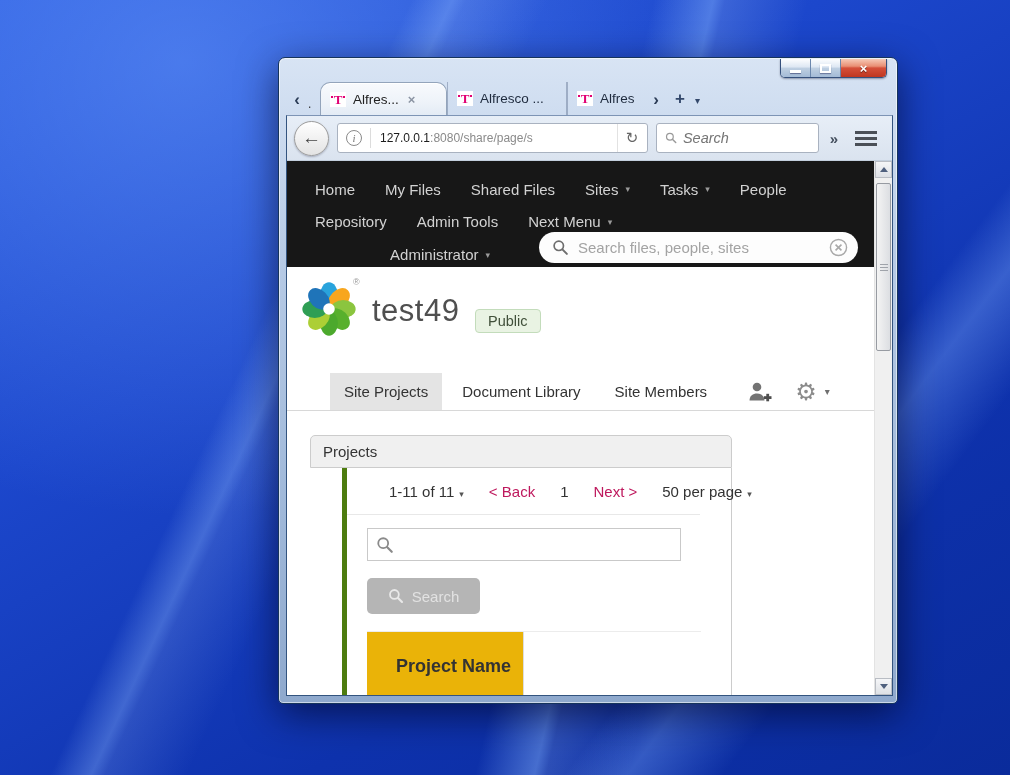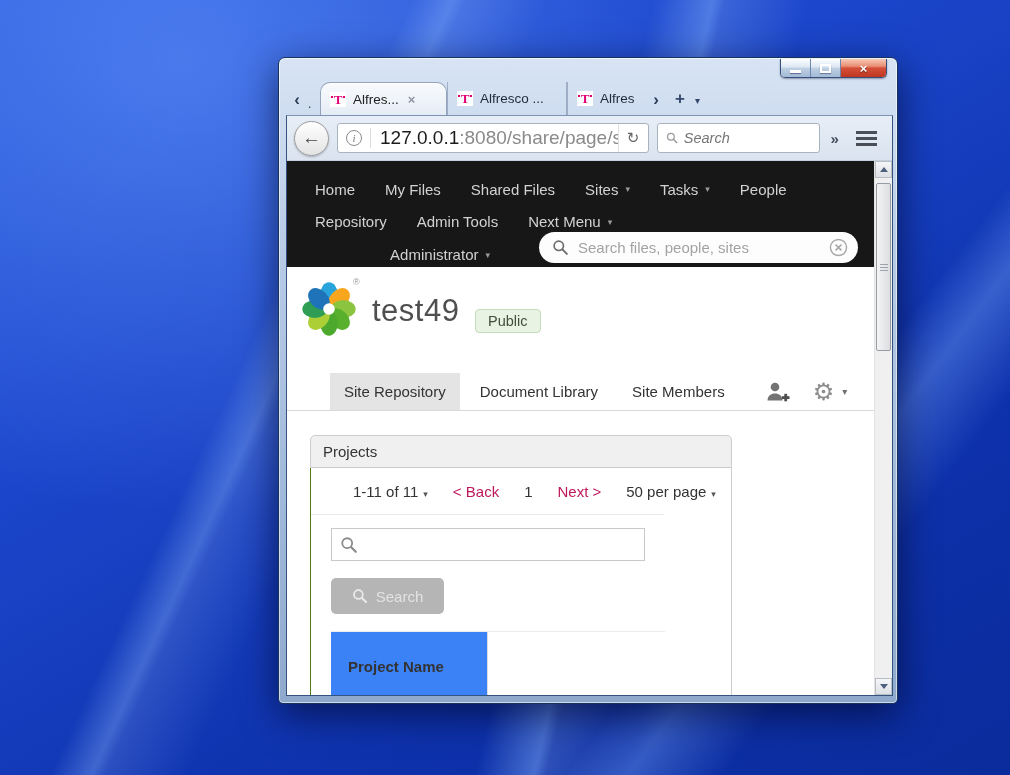--- a/index.html
+++ b/index.html
@@ -78,7 +78,7 @@
   .info-i{ width:16px; height:16px; border-radius:50%; border:1px solid #8a8a8a; color:#777;
     font-size:11px; line-height:14px; text-align:center; margin:0 8px; font-family:"Liberation Serif",serif; font-style:italic;}
   .url-sep{ width:1px; height:20px; background:#dcdcdc; }
-  .url-text{ flex:1; padding:0 9px; font-size:19px; white-space:nowrap; overflow:hidden;}
+  .url-text{ flex:1; padding:0 9px; font-size:12px; white-space:nowrap; overflow:hidden;}
   .url-host{ color:#1c1c1c;} .url-path{ color:#8a8a8a;}
   .reload{ width:30px; text-align:center; font-size:15px; color:#666; border-left:1px solid #e2e2e2; line-height:28px;}
   .fx-search{ width:163px; height:30px; background:#fff; border:1px solid #a9b2c0; border-radius:3px;

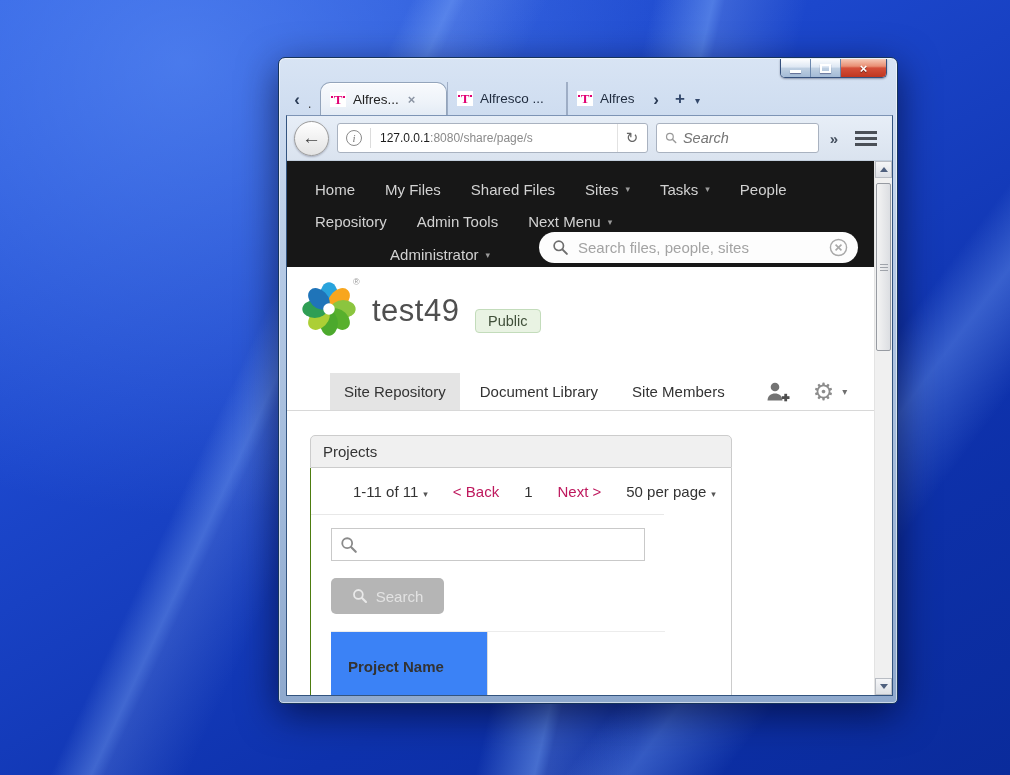--- a/index.html
+++ b/index.html
@@ -314,7 +314,7 @@
           </div>
 
           <div class="site-tabs">
-            <div class="stab active">Site Repository</div>
+            <div class="stab active">Site Projects</div>
             <div class="stab-gap"></div>
             <div class="stab">Document Library</div>
             <div class="stab-gap"></div>

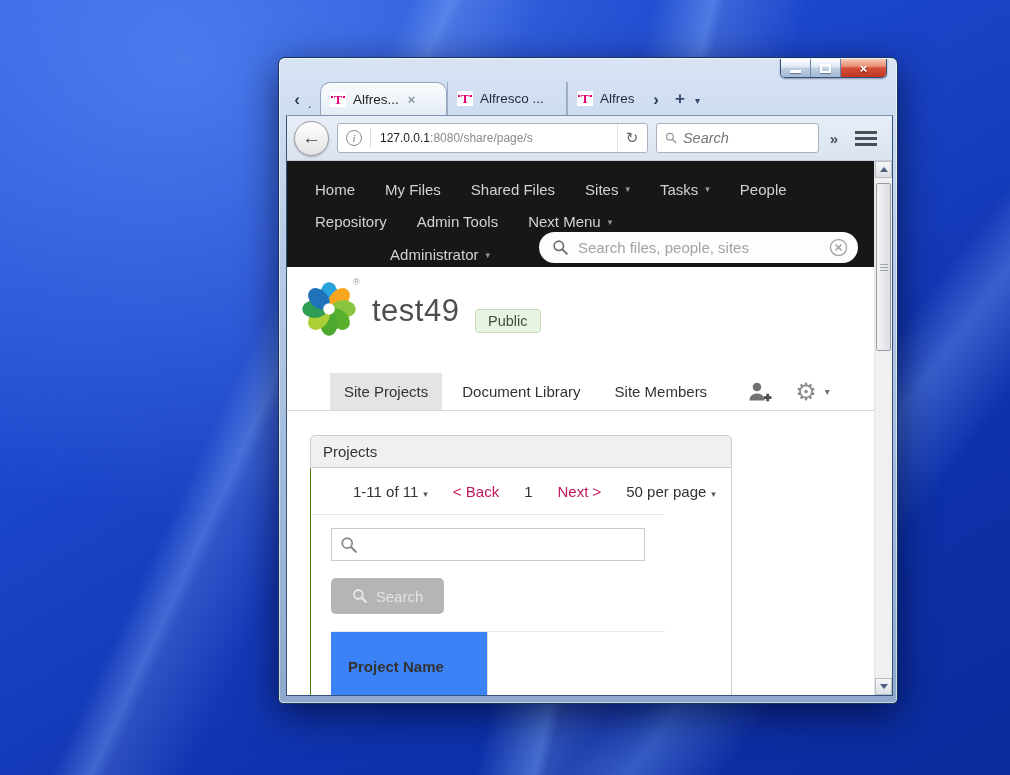--- a/index.html
+++ b/index.html
@@ -145,8 +145,8 @@
   .dashlet-header{ height:33px; border:1px solid #cccccc; border-radius:5px 5px 0 0;
     background:#f0f0f0; display:flex; align-items:center; padding-left:12px;
     font-size:15px; color:#333;}
-  .dashlet-body{ border-left:1px solid #4d7c0f; border-right:1px solid #ccc; background:#fff;
-    padding-bottom:20px; position:relative; min-height:250px;}
+  .dashlet-body{ border-left:5px solid #4d7c0f; border-right:1px solid #ccc; background:#fff;
+    padding-bottom:20px; position:relative; min-height:250px;margin-left:32px;}
   .paginator{ height:46px; display:flex; align-items:center; gap:25px; padding-left:42px;
     font-size:15px; color:#333; white-space:nowrap; width:460px;}
   .pag-muted{ color:#be185d;}

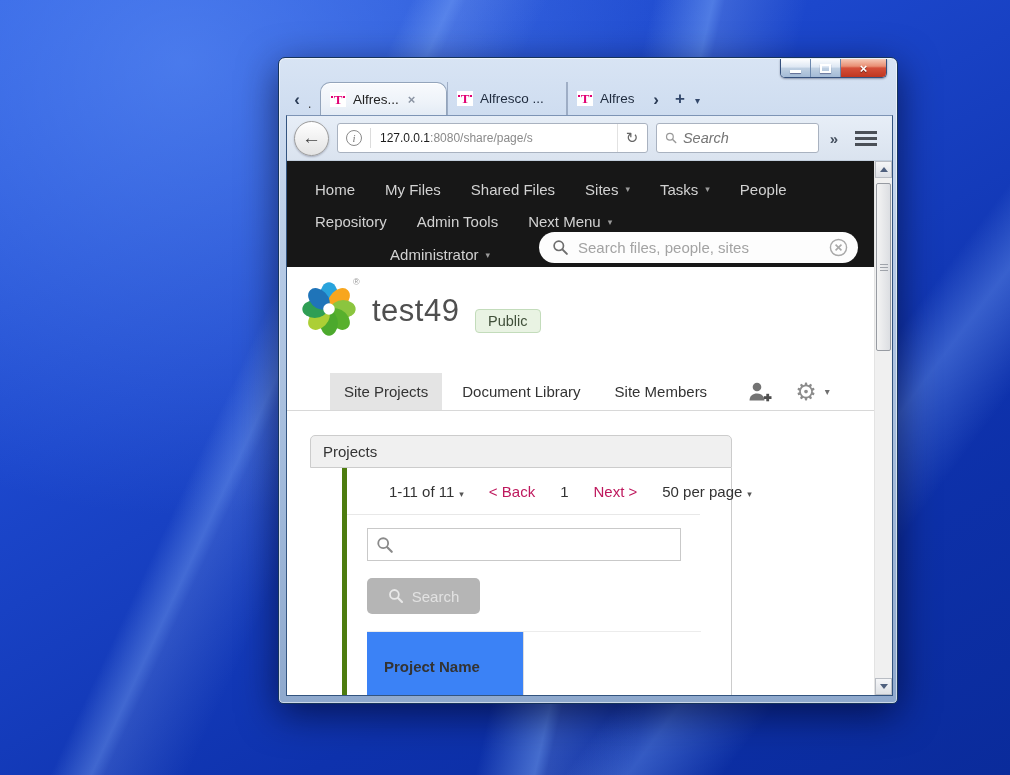--- a/index.html
+++ b/index.html
@@ -159,8 +159,8 @@
     background:#b5b5b5; color:#e2e2e2; font-size:15px; display:flex; align-items:center;
     justify-content:center; gap:8px; font-family:"Liberation Sans",sans-serif; cursor:pointer;}
   .proj-table{ margin:17px 0 0 20px; width:334px; display:flex; border-top:1px solid #ececec; height:70px;}
-  .pt-cell{ background:#3b82f6; display:flex; align-items:center; padding-left:17px;
-    font-weight:bold; font-size:15px; color:#333;}
+  .pt-cell{ background:#eab308; display:flex; align-items:center; padding-left:29px;
+    font-weight:bold; font-size:18px; color:#333;}
   .pt-cell.c1{ width:157px; border-right:1px solid #dddddd;}
   .pt-cell.c2{ flex:1;}
 </style>

